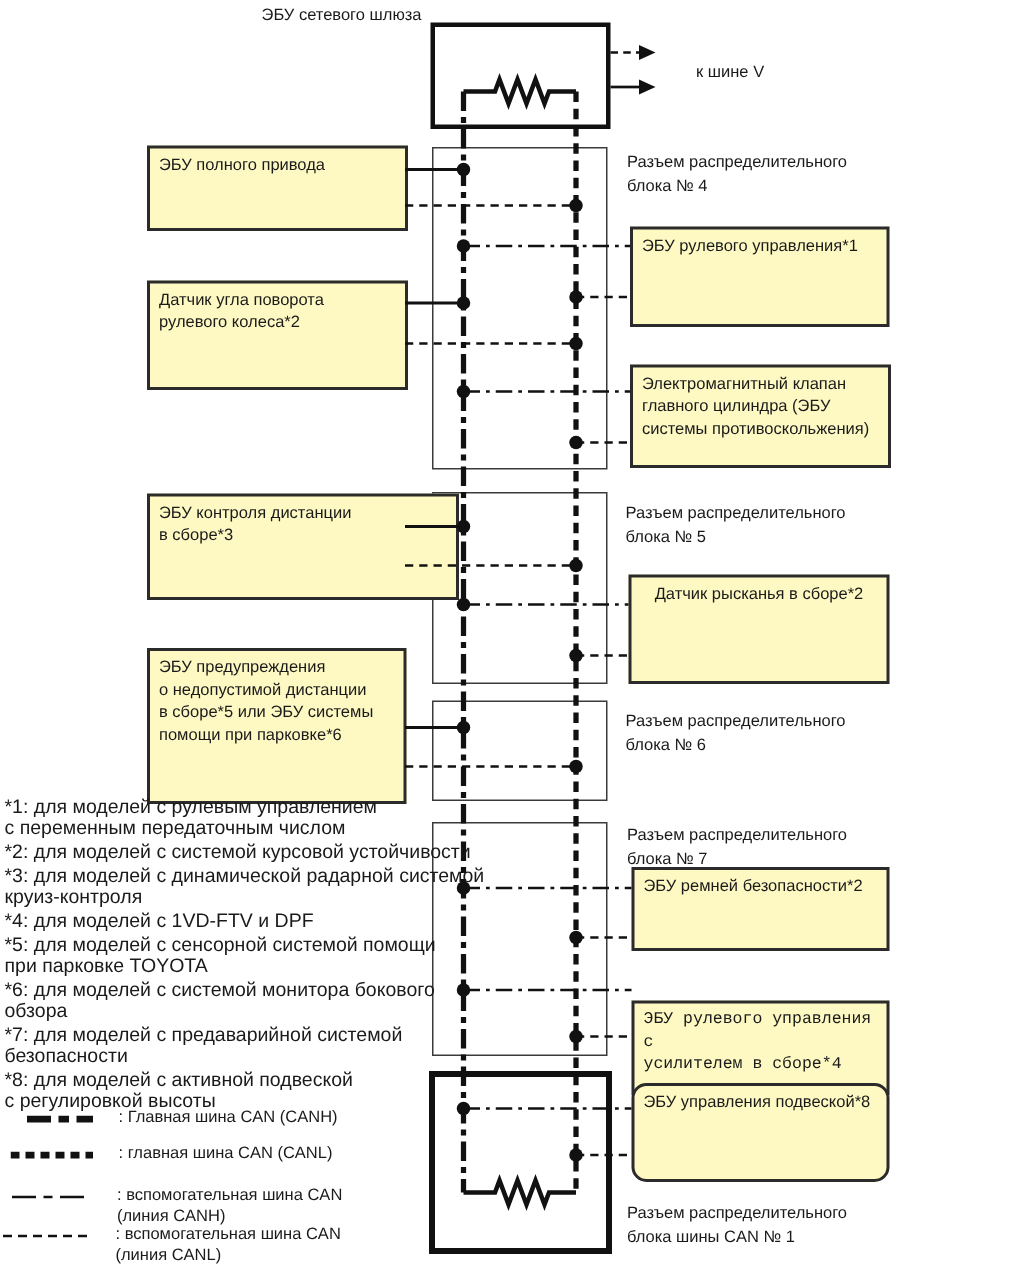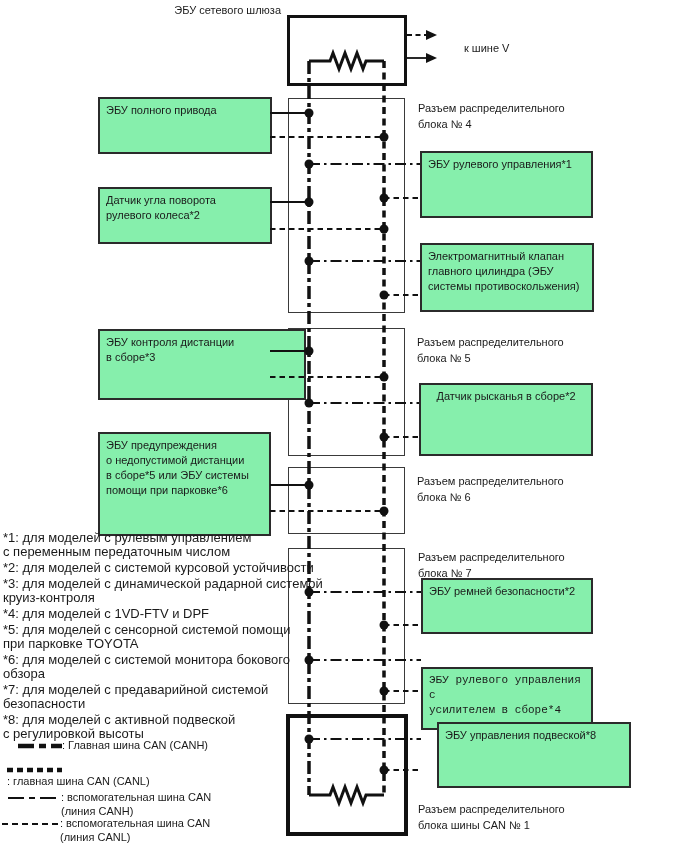--- a/index.html
+++ b/index.html
@@ -9,7 +9,7 @@
   }
   
   .mbox {
-    position:absolute; box-sizing:border-box; background:#86efac;
+    position:absolute; box-sizing:border-box; background:#fef9c3;
     border:2px solid #2b2b2b; padding:4px 6px;
     font-size:11px; line-height:15px; white-space:pre-line; z-index:1;
   }

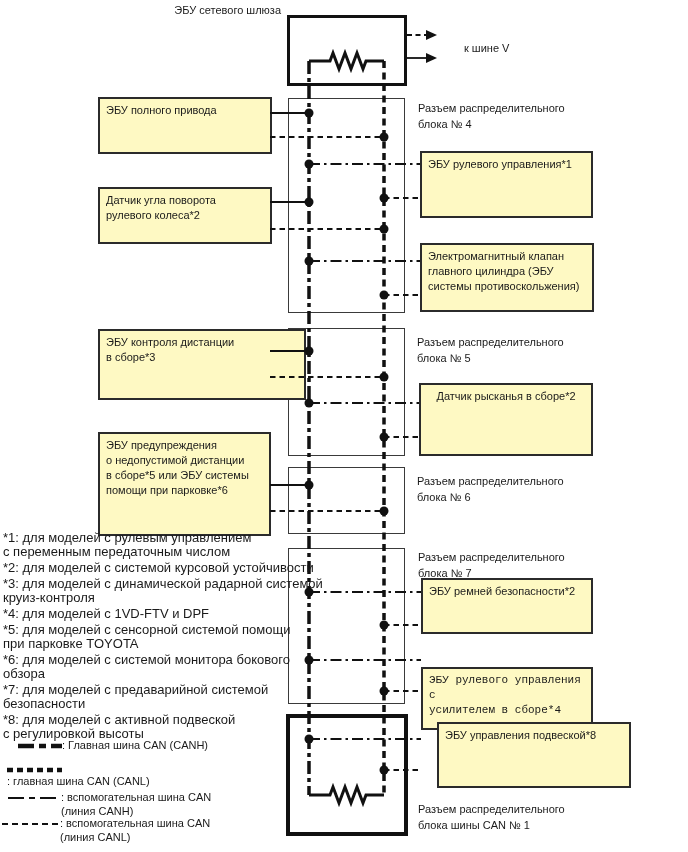--- a/index.html
+++ b/index.html
@@ -64,7 +64,7 @@
   <div class="jbox" style="left:288px; top:548px; width:117px; height:156px;"></div>
 
   <div class="mbox" style="left:98px; top:97px; width:174px; height:57px;">ЭБУ полного привода</div>
-  <div class="mbox" style="left:98px; top:187px; width:174px; height:57px;">Датчик угла поворота
+  <div class="mbox" style="left:98px; top:187px; width:174px; height:73px;">Датчик угла поворота
 рулевого колеса*2</div>
   <div class="mbox" style="left:98px; top:329px; width:208px; height:71px;">ЭБУ контроля дистанции
 в сборе*3</div>

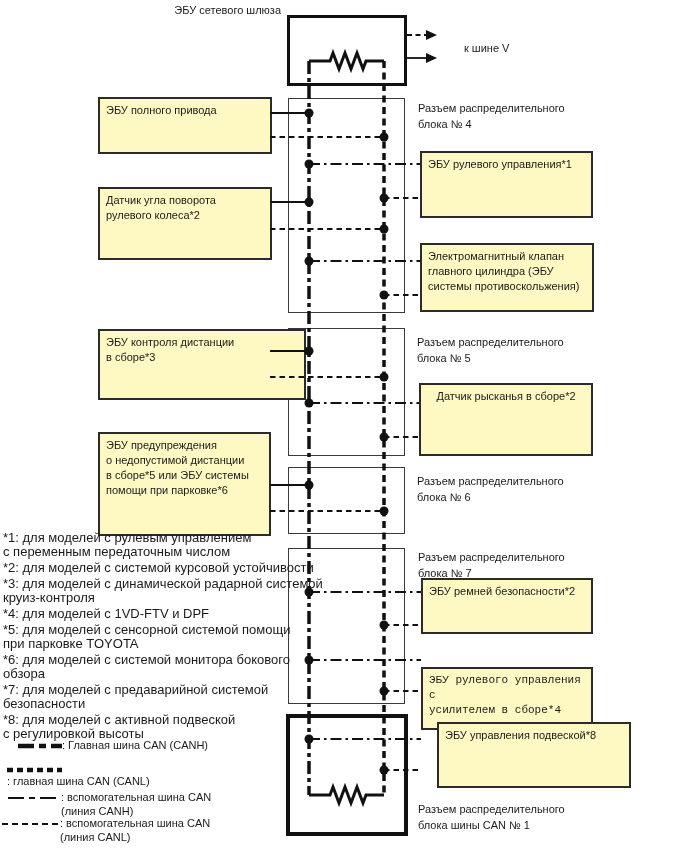--- a/index.html
+++ b/index.html
@@ -81,7 +81,7 @@
   <div class="mbox" style="left:421px; top:578px; width:172px; height:56px;">ЭБУ ремней безопасности*2</div>
   <div class="mbox" style="left:421px; top:667px; width:172px; height:63px;font-family:Liberation Mono, monospace;">ЭБУ рулевого управления с
 усилителем в сборе*4</div>
-  <div class="mbox" style="left:437px; top:722px; width:194px; height:66px;">ЭБУ управления подвеской*8</div>
+  <div class="mbox" style="left:421px; top:722px; width:172px; height:66px;border-radius:10px;">ЭБУ управления подвеской*8</div>
 
   <div class="lbl" style="left:60px; top:2px; width:221px; text-align:right;">ЭБУ сетевого шлюза</div>
   <div class="lbl" style="left:448px; top:40px;margin-left:16px;">к шине V</div>

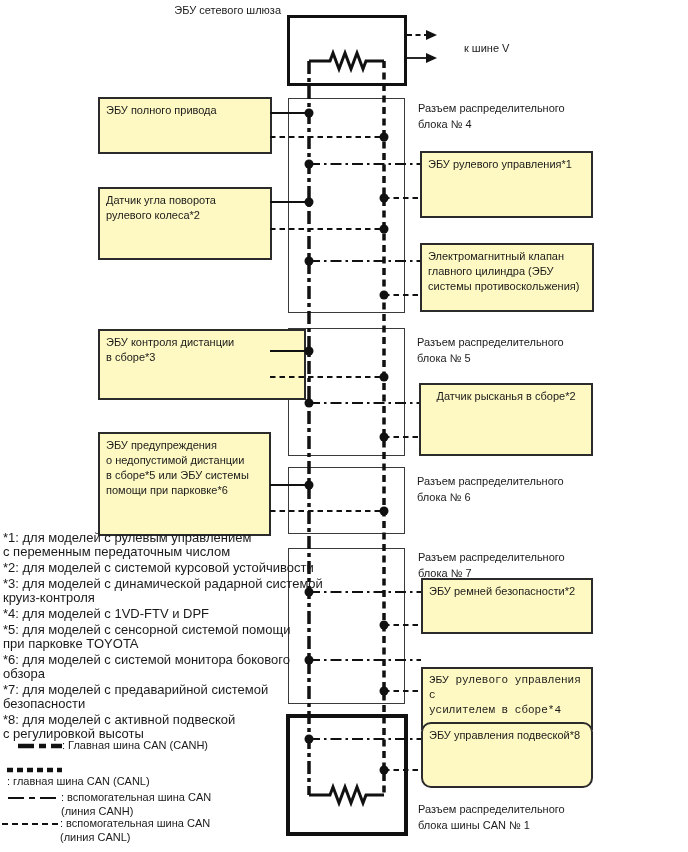--- a/index.html
+++ b/index.html
@@ -46,7 +46,7 @@
   
   .lg { position:absolute; display:flex; align-items:flex-start; z-index:3; }
   .lg svg { flex:0 0 auto; margin-top:2px; }
-  .lg-t { font-size:11px; line-height:13.5px; white-space:pre-line; margin-left:0; }
+  .lg-t { font-size:11px; line-height:13.5px; white-space:pre-line; margin-left:17px; }
   .lg-main { stroke:#111; stroke-width:4.5; }
   .lg-thin { stroke:#111; stroke-width:1.8; }
 </style>

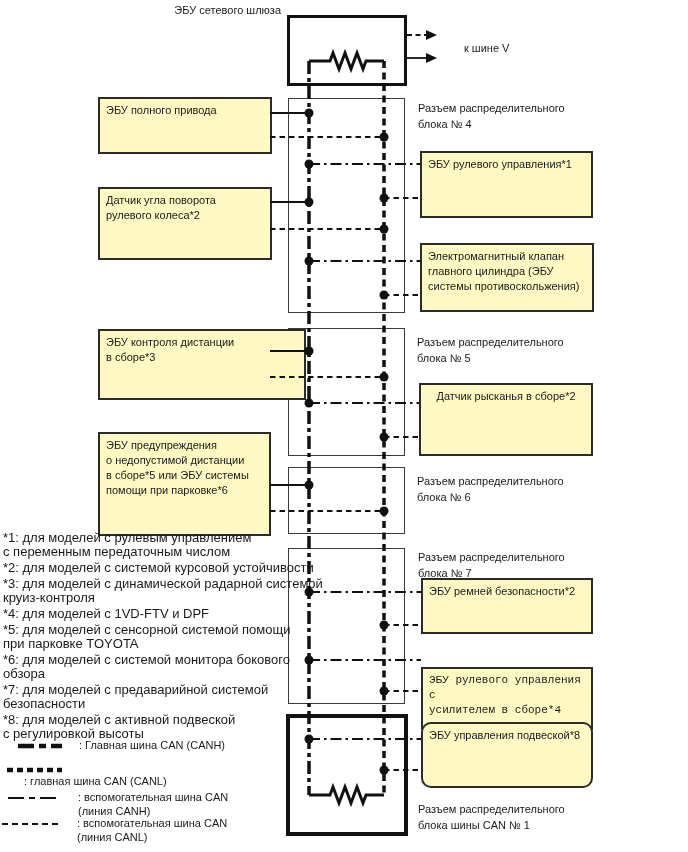--- a/index.html
+++ b/index.html
@@ -190,7 +190,7 @@
     </svg>
     <div class="lg-t">: Главная шина CAN (CANH)</div>
   </div>
-  <div class="lg" style="left:7px; top:763px;flex-direction:column;">
+  <div class="lg" style="left:7px; top:763px;">
     <svg width="55" height="10">
       <line class="lg-main" x1="0" y1="5" x2="55" y2="5" stroke-dasharray="6 4"></line>
     </svg>

